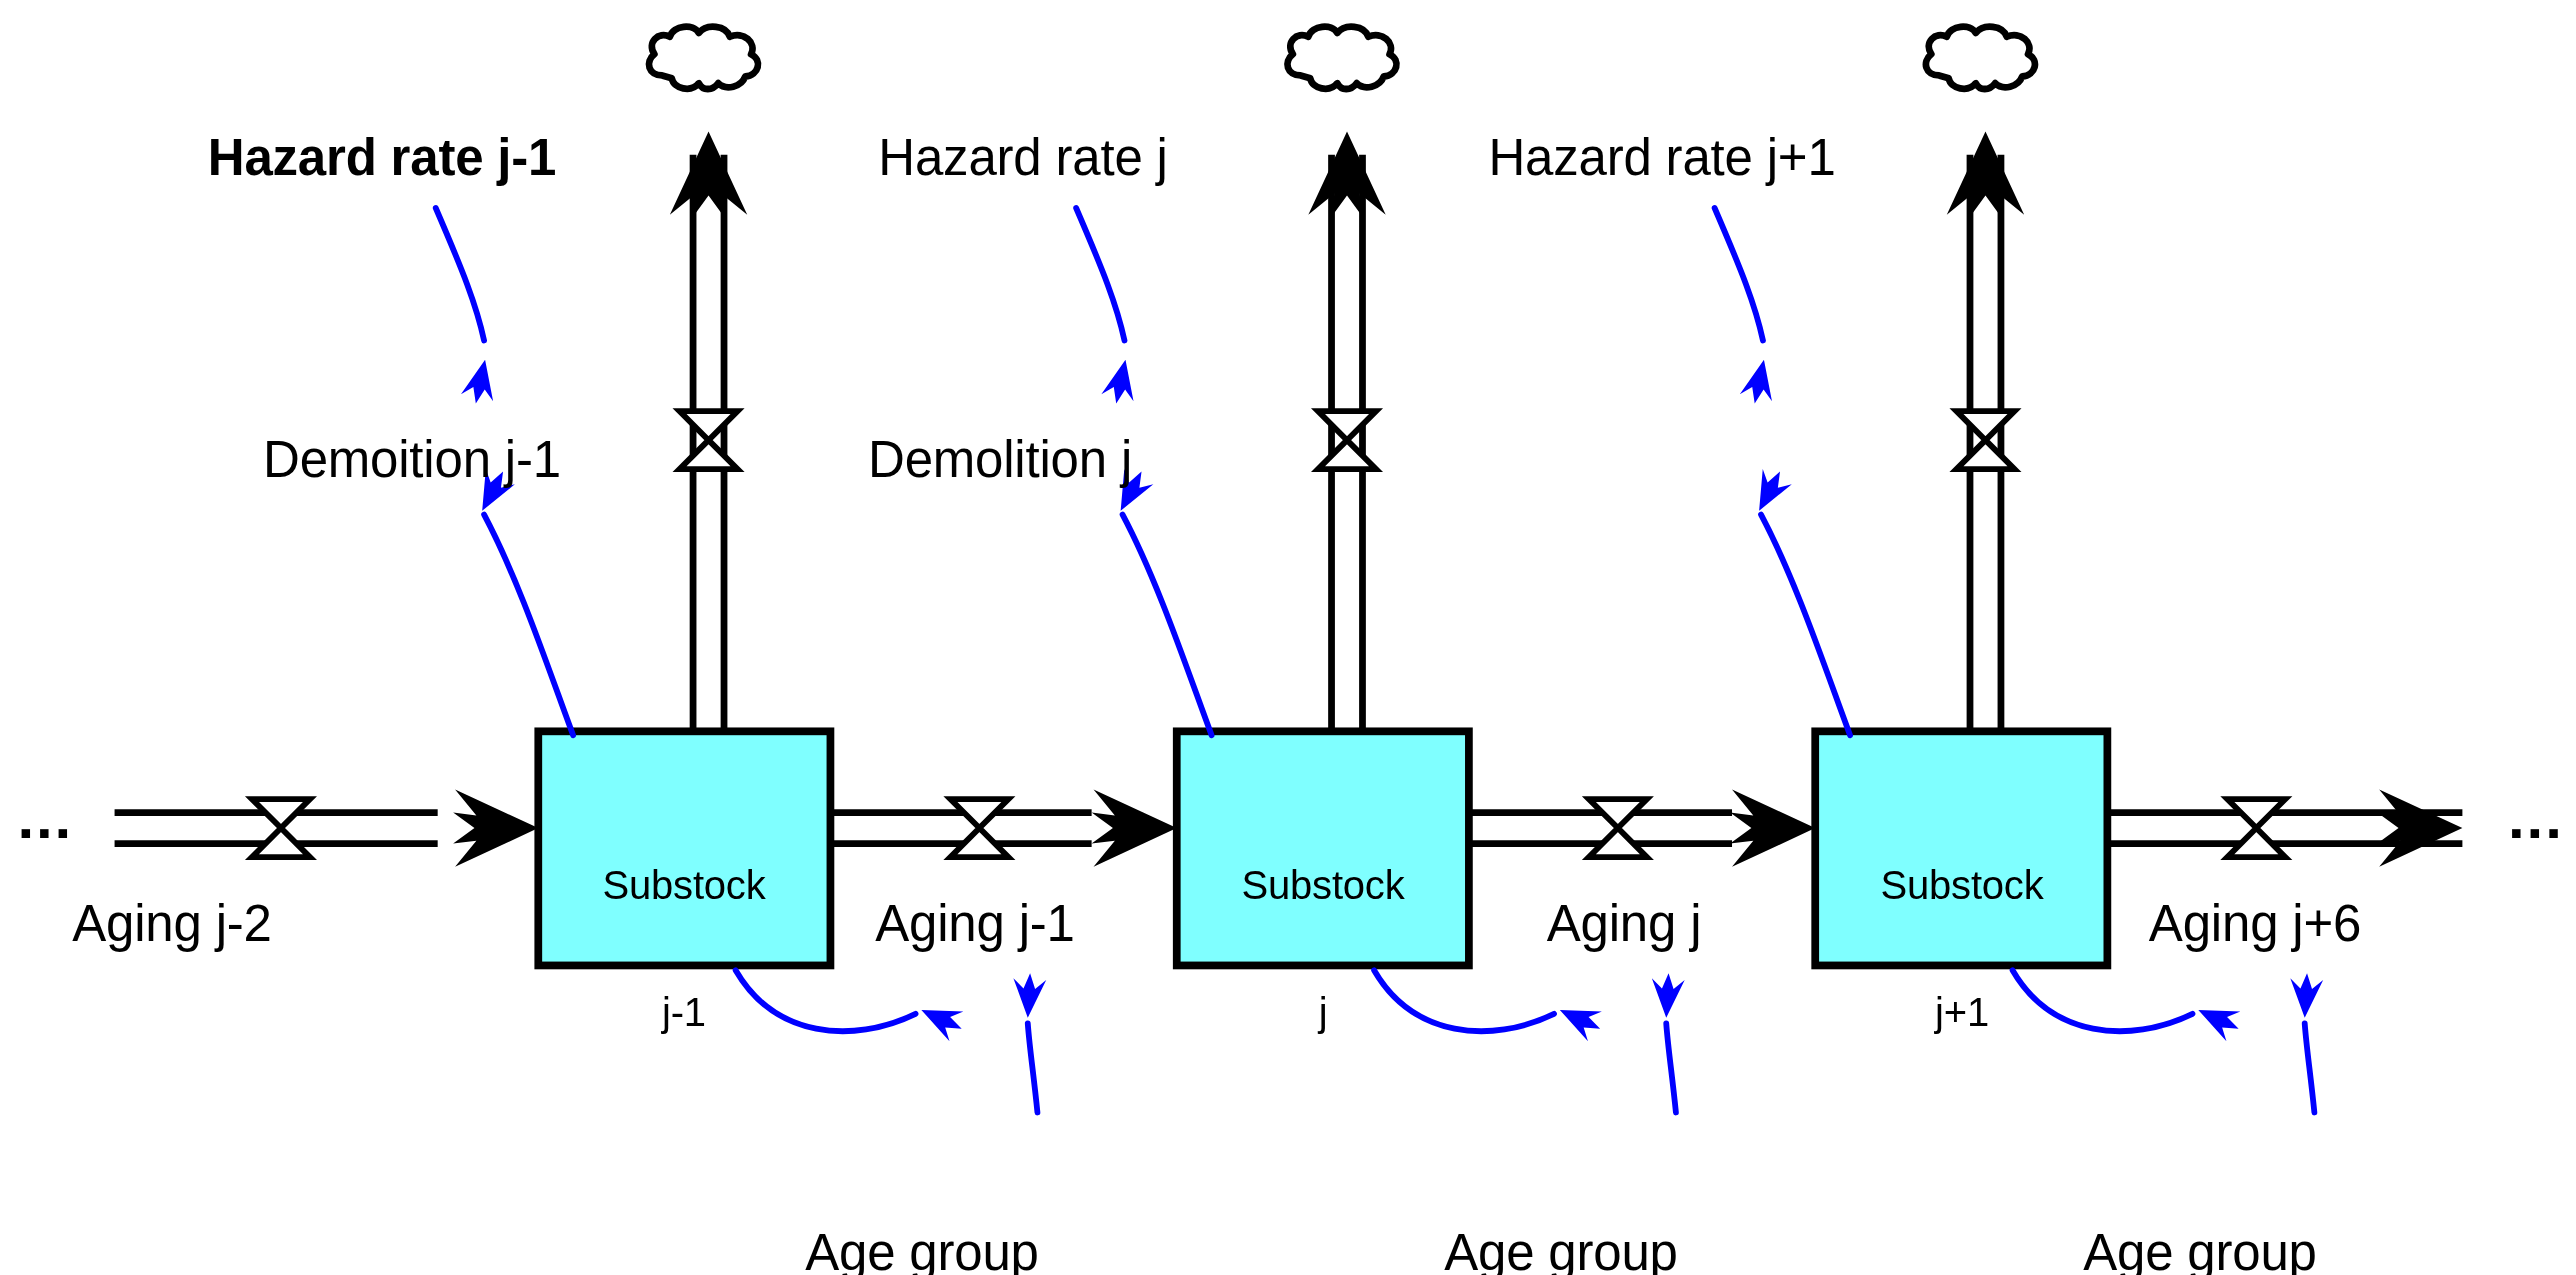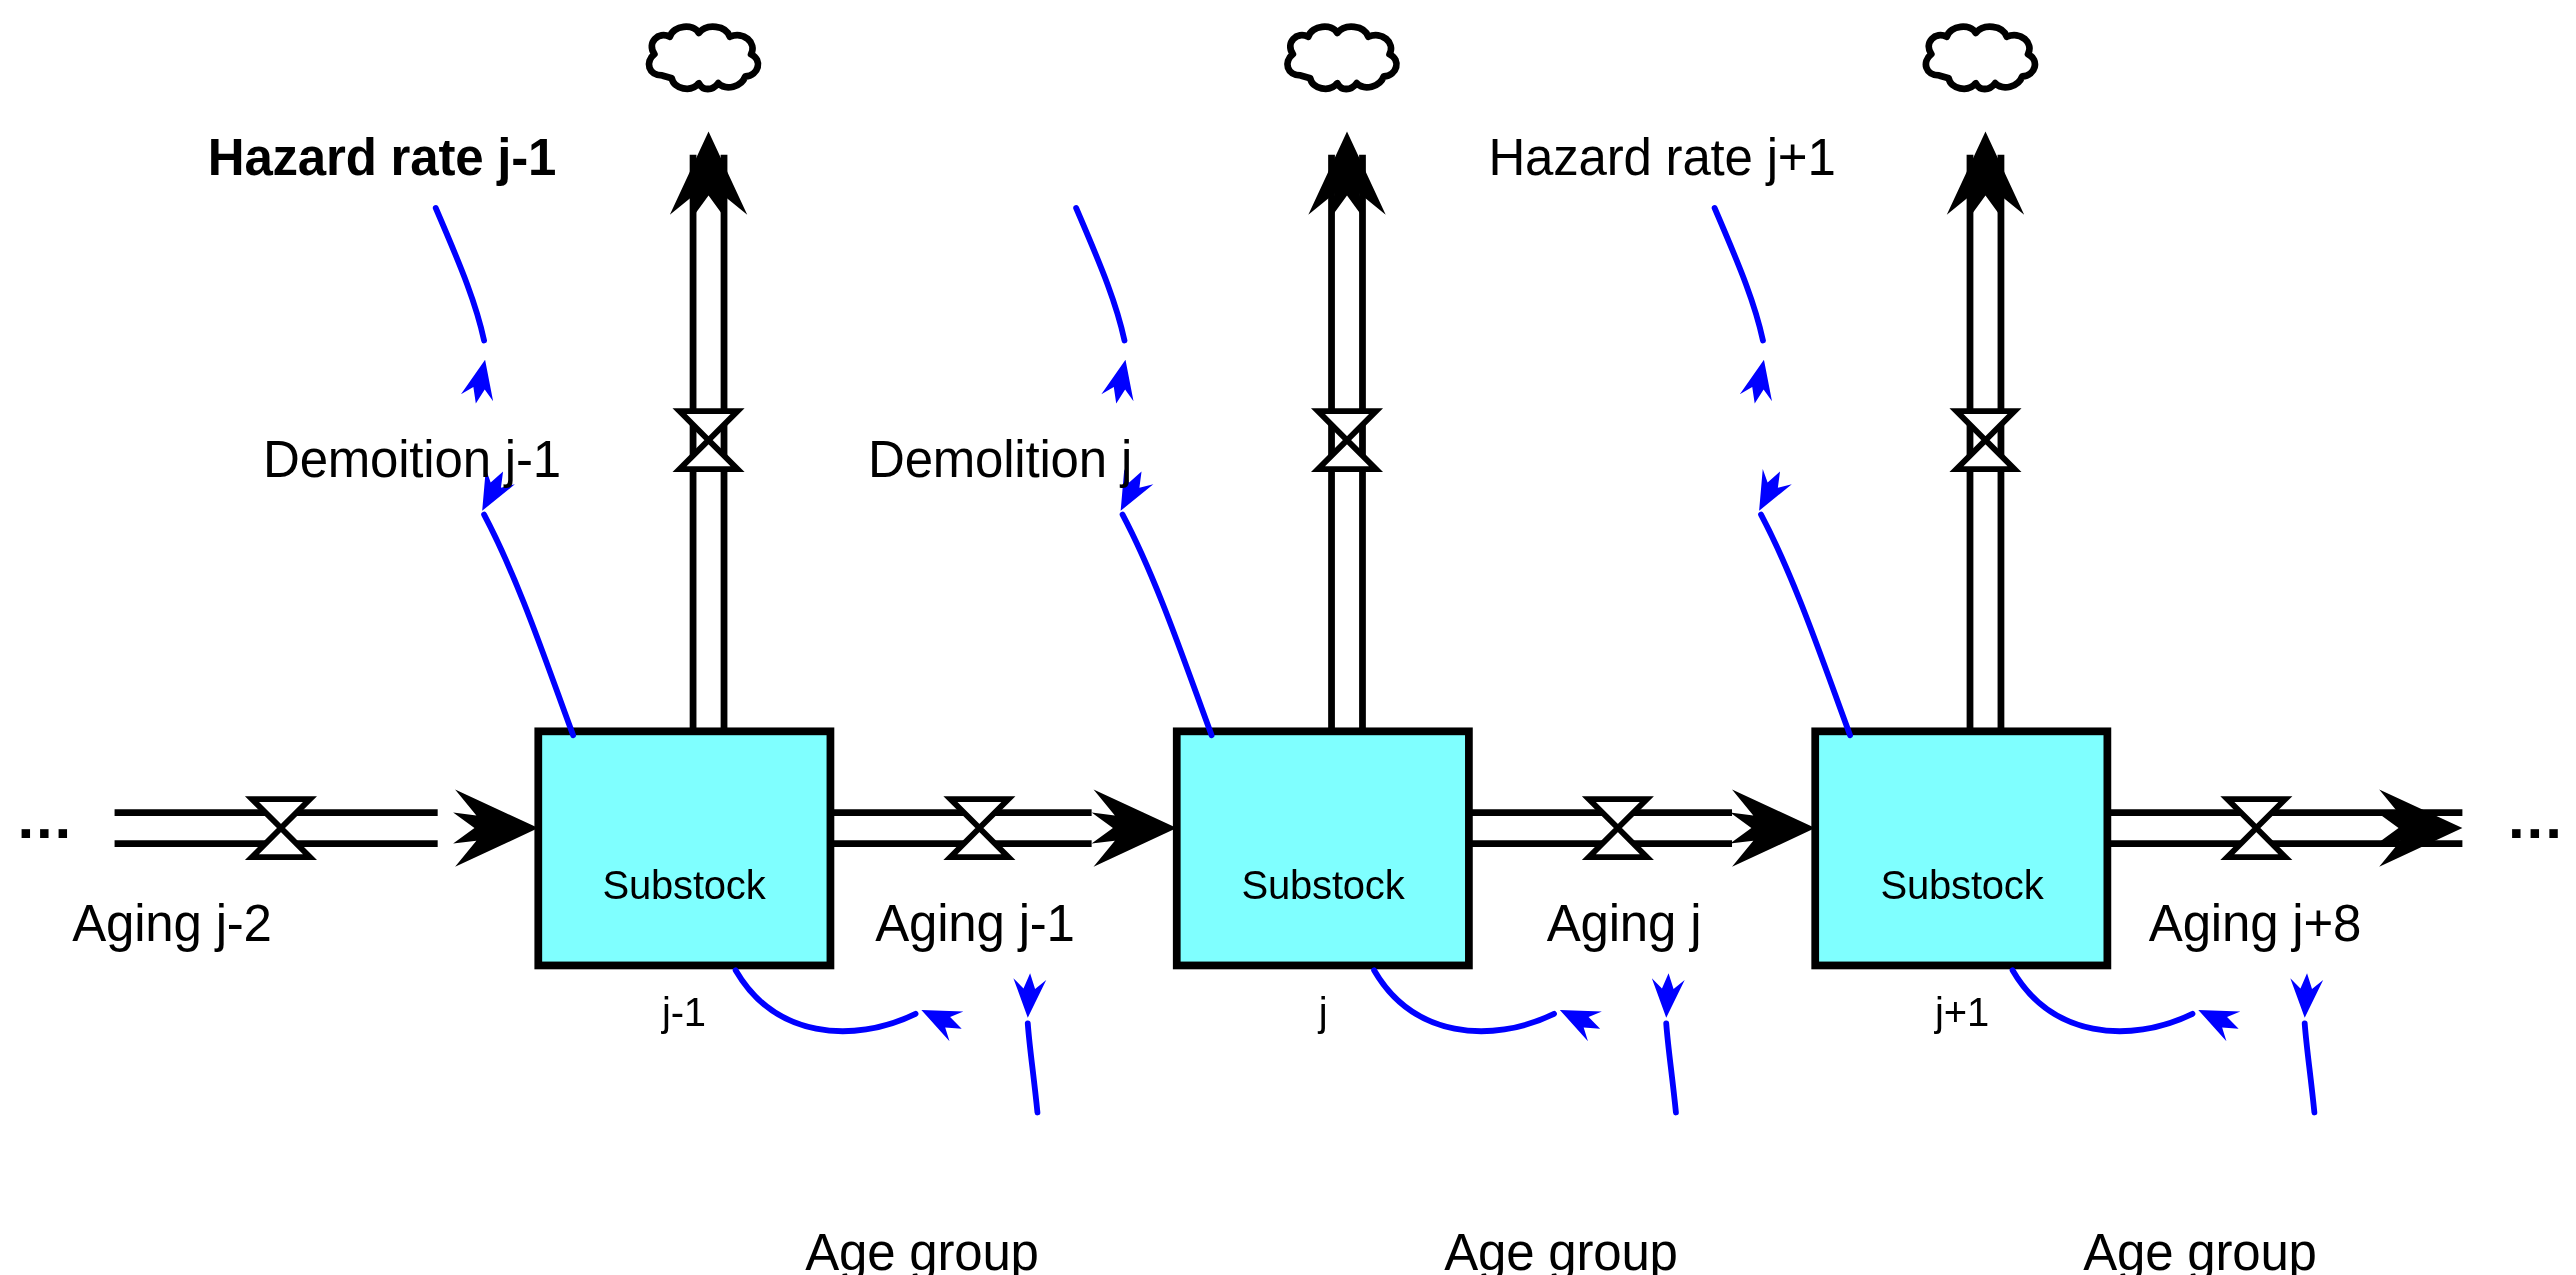--- a/index.html
+++ b/index.html
@@ -199,6 +199,7 @@
 <div class="lbl lbl-ell" style="left:2508px;top:786px;">...</div>
 
 <div class="lbl lbl-var ctr" style="left:382px;top:131px;font-weight:bold;">Hazard rate j-1</div>
+<div class="lbl lbl-var ctr" style="left:1023px;top:131px;">Hazard rate j</div>
 <div class="lbl lbl-var ctr" style="left:1662px;top:131px;">Hazard rate j+1</div>
 
 <div class="lbl lbl-flow" style="left:263px;top:414px;">Demoition j-1</div>

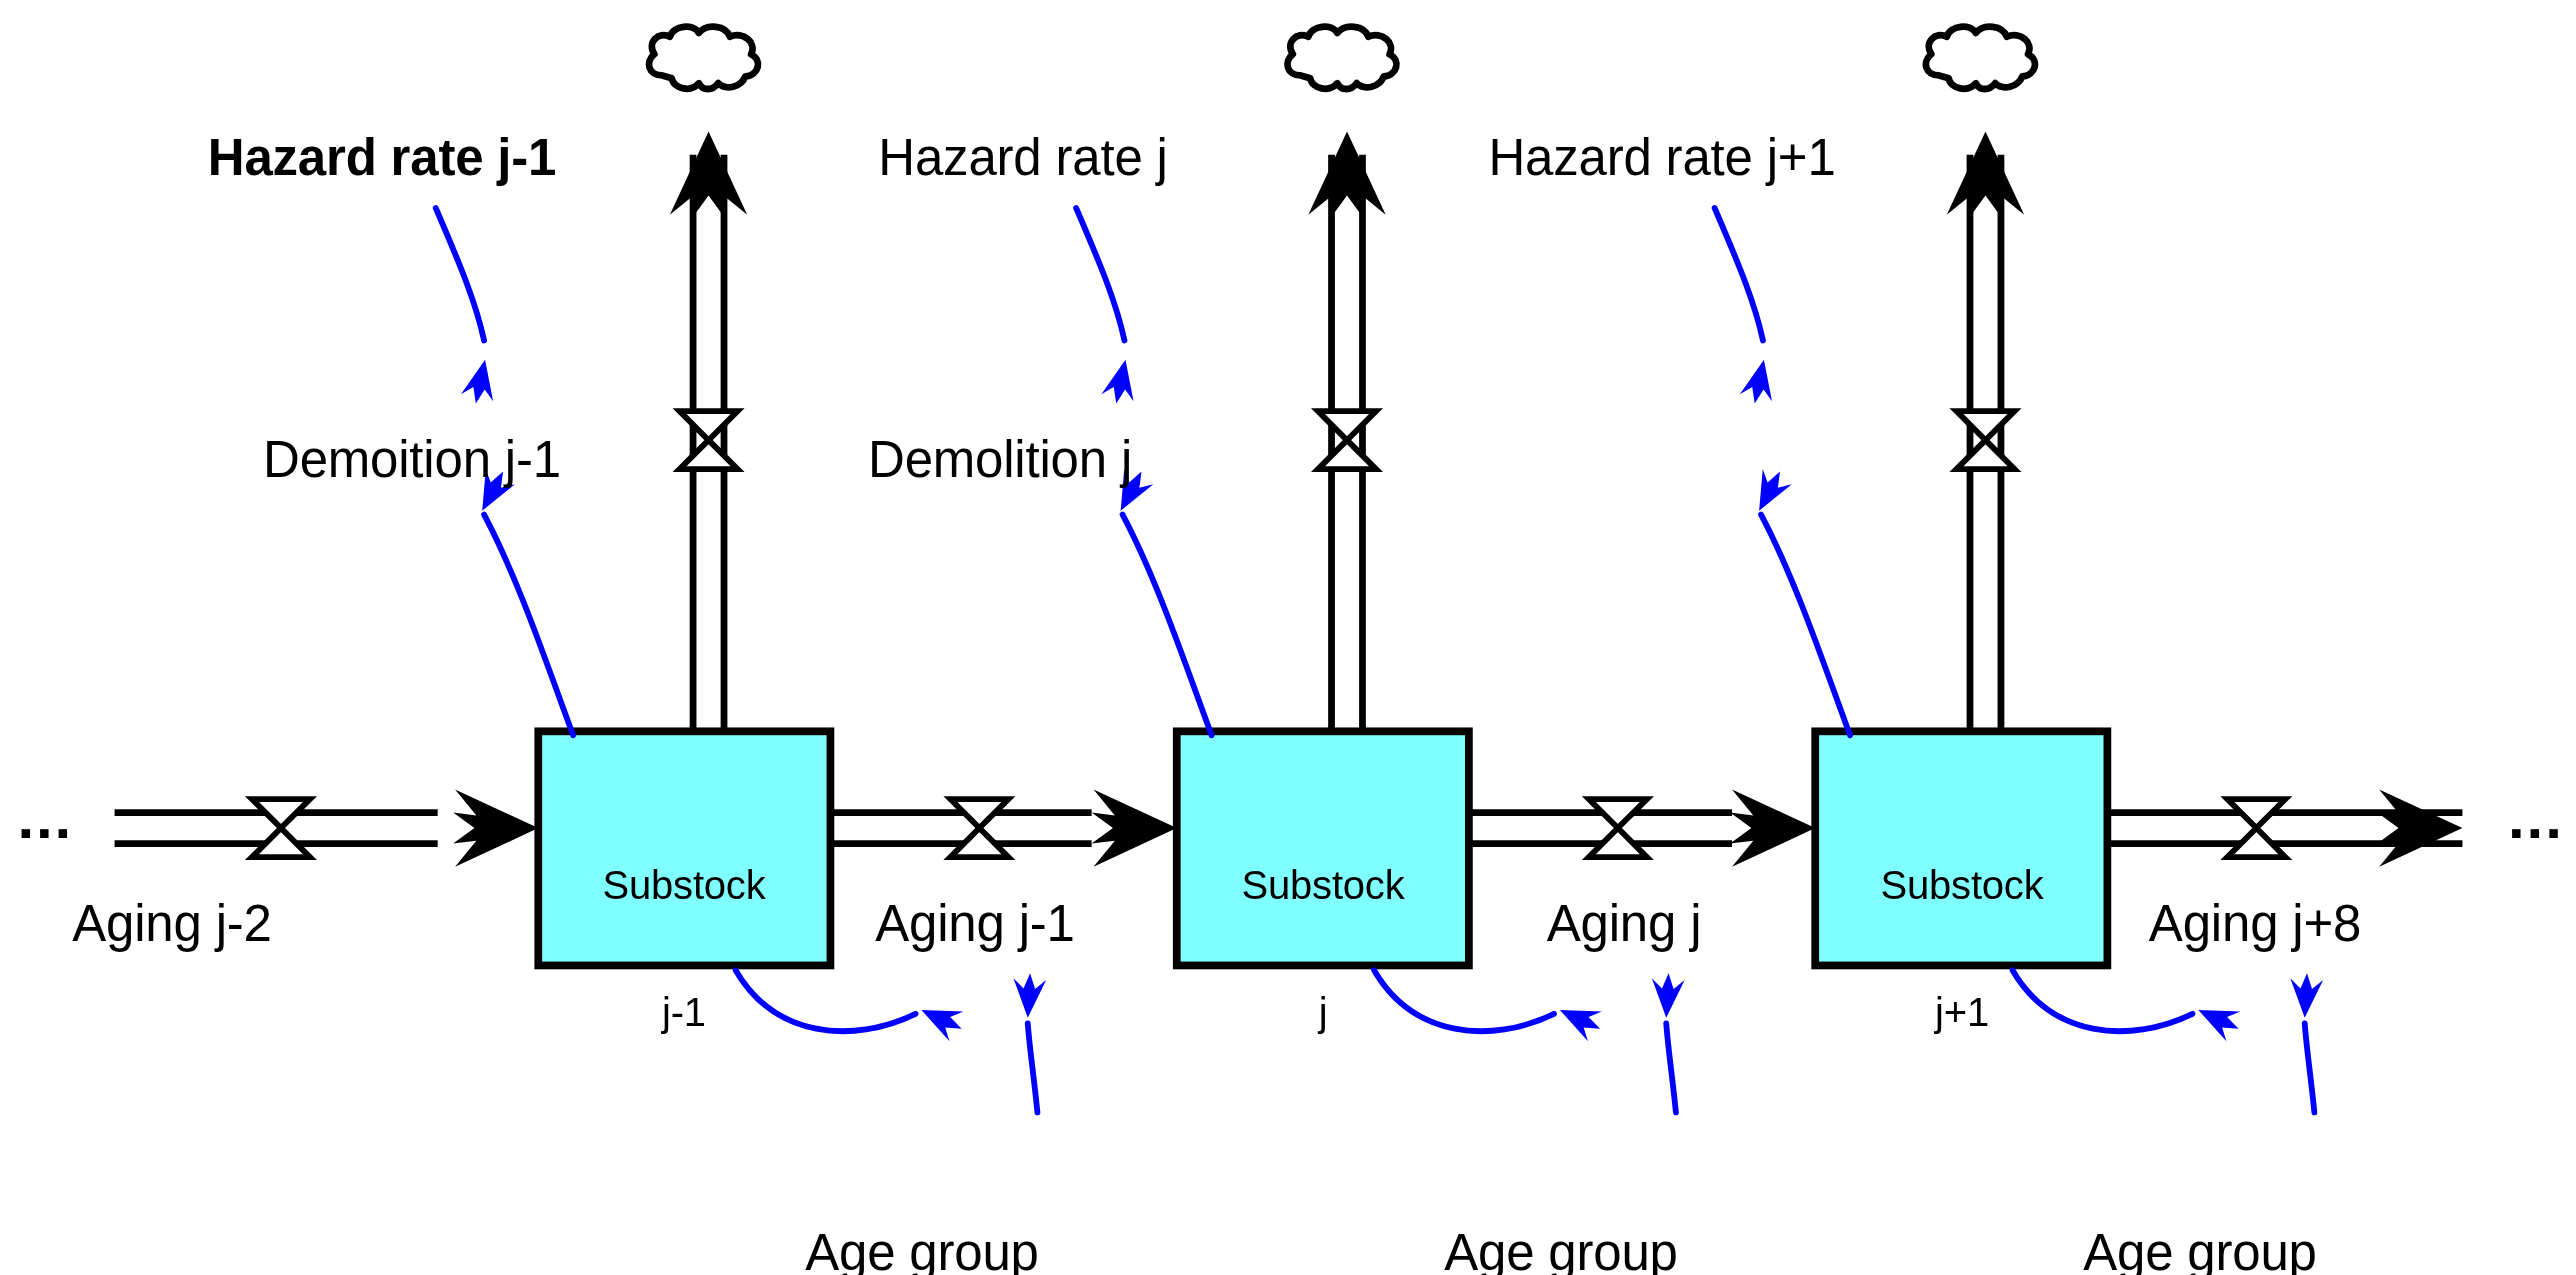--- a/index.html
+++ b/index.html
@@ -221,7 +221,7 @@
 <div class="lbl lbl-flow ctr" style="left:172px;top:878px;">Aging j-2</div>
 <div class="lbl lbl-flow ctr" style="left:975px;top:878px;">Aging j-1</div>
 <div class="lbl lbl-flow ctr" style="left:1624px;top:878px;">Aging j</div>
-<div class="lbl lbl-flow ctr" style="left:2255px;top:878px;">Aging j+8</div>
+<div class="lbl lbl-flow ctr" style="left:2255px;top:878px;">Aging j+6</div>
 
 <div class="lbl lbl-var ctr" style="left:922px;top:1118px;width:455px;">
   <div>Age group</div>

